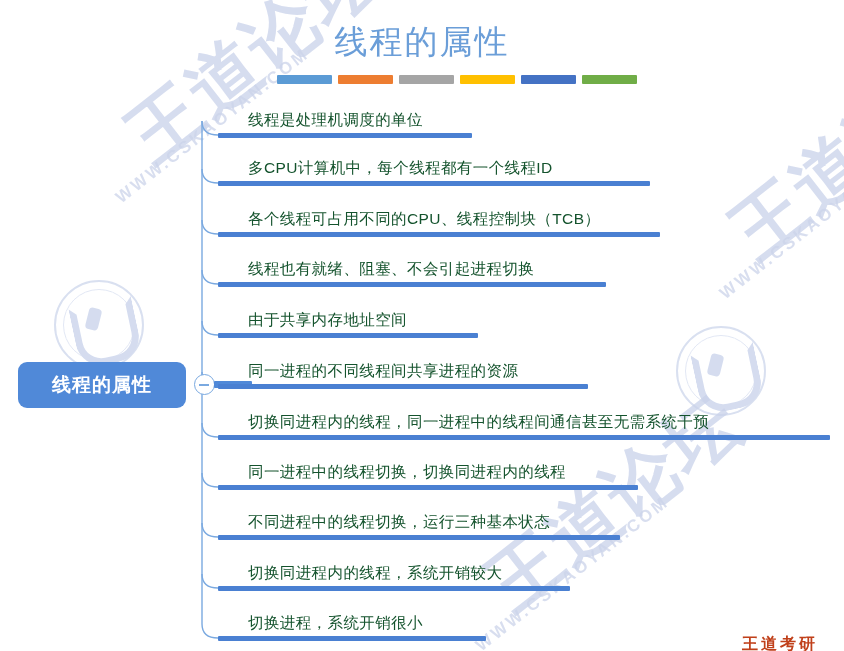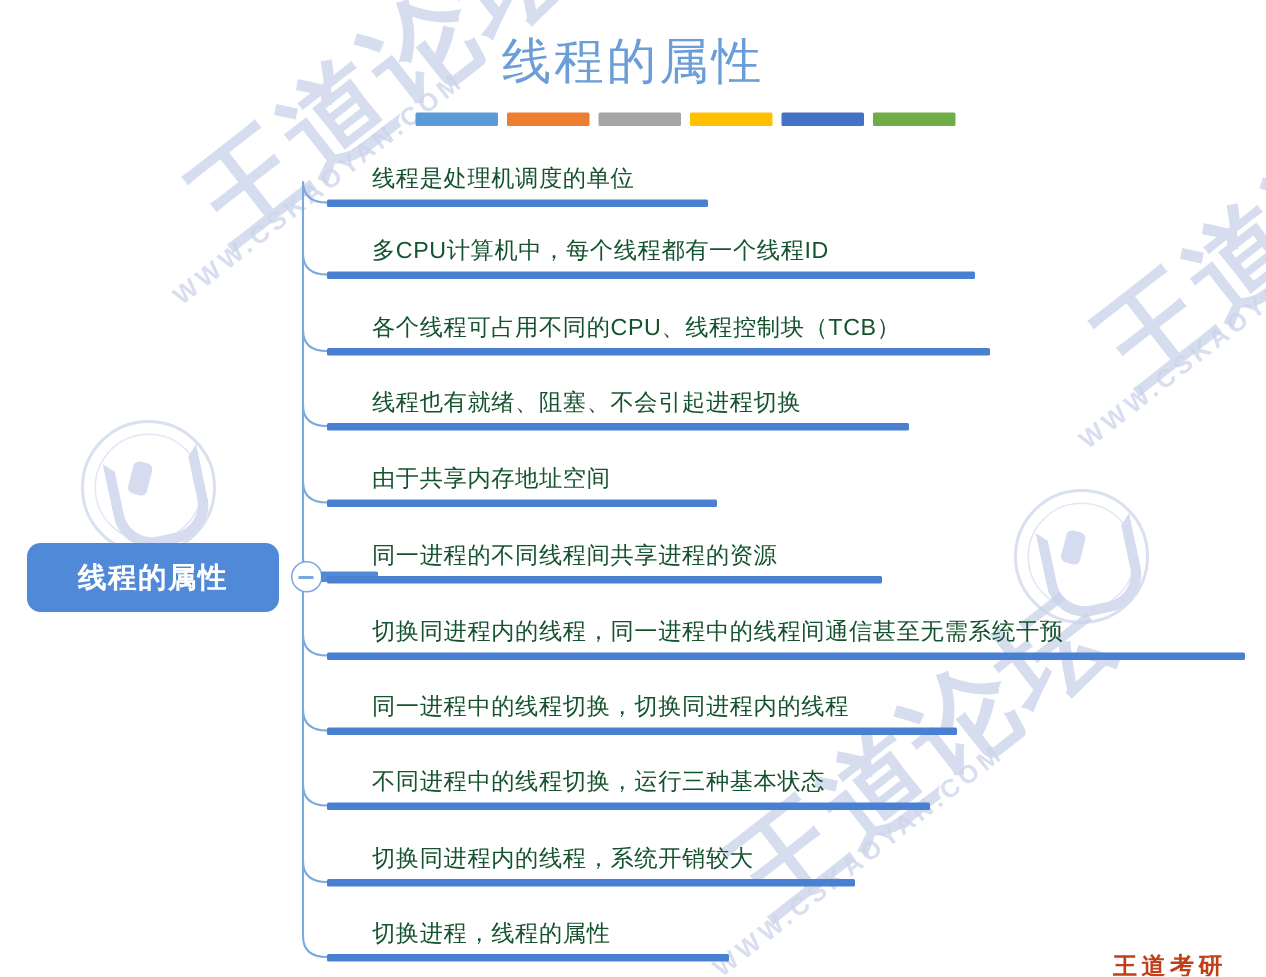--- a/index.html
+++ b/index.html
@@ -335,7 +335,7 @@
           <div class="branch-underline" style="width: 352px; top: 23px; background: rgb(74, 128, 210);"></div>
         </div>
         <div class="branch" style="top: 613px;">
-          <div class="branch-label">切换进程，线程的属性</div>
+          <div class="branch-label">切换进程，系统开销很小</div>
           <div class="branch-underline" style="width: 268px; top: 23px; background: rgb(74, 128, 210);"></div>
         </div>
       </div>

